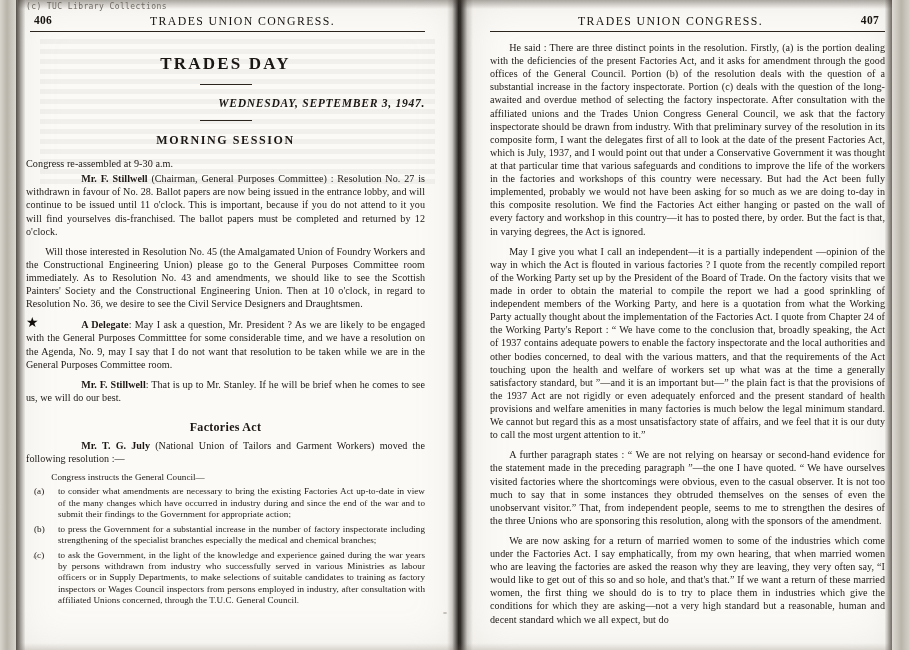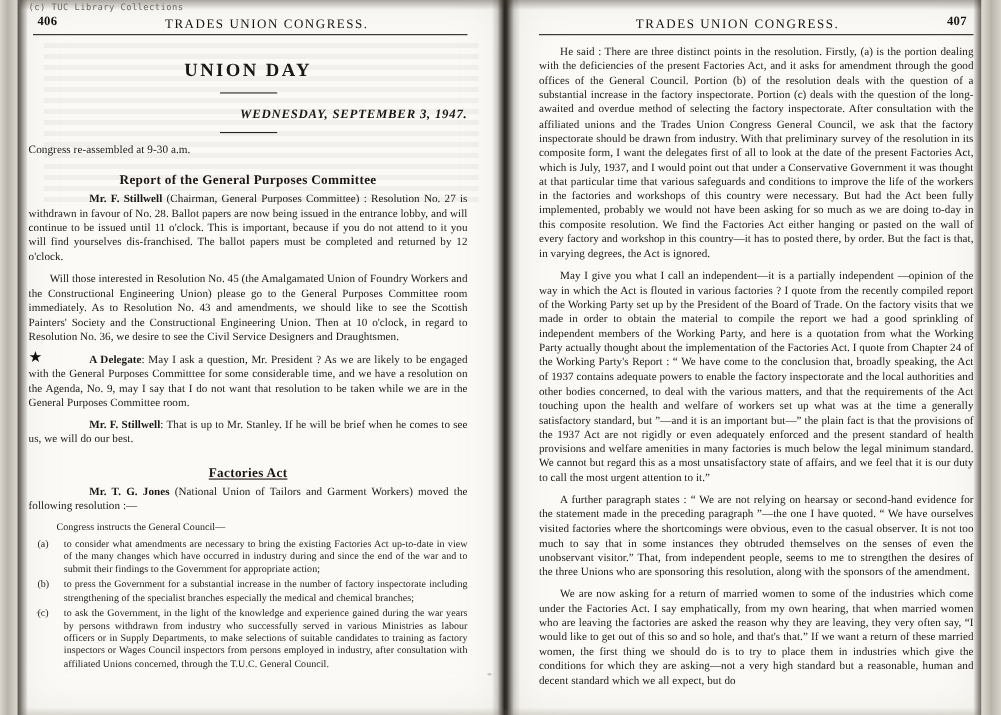--- a/index.html
+++ b/index.html
@@ -111,7 +111,7 @@
     </div>
     <div class="head-rule"></div>
 
-    <h1 class="day">UNION DAY</h1>
+    <h1 class="day">TRADES DAY</h1>
     <div class="dash"></div>
 
     <h2 class="date">WEDNESDAY, SEPTEMBER 3, 1947.</h2>

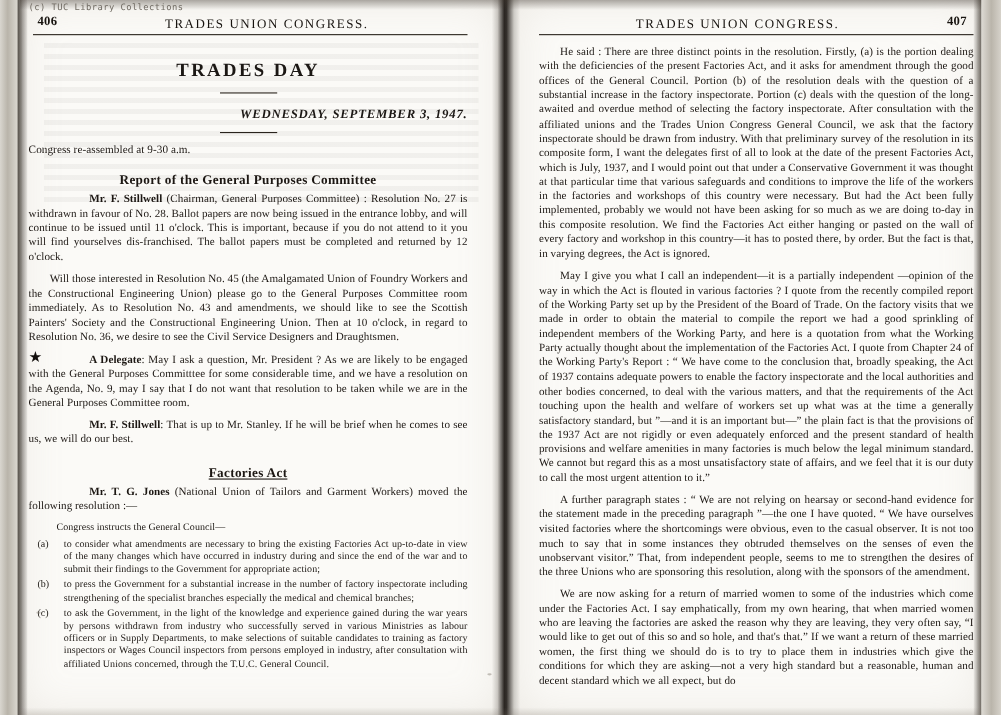--- a/index.html
+++ b/index.html
@@ -117,6 +117,7 @@
     <h2 class="date">WEDNESDAY, SEPTEMBER 3, 1947.</h2>
     <div class="dash"></div>
 
+    <h2 class="session">MORNING SESSION</h2>
 
     <div class="col">
 

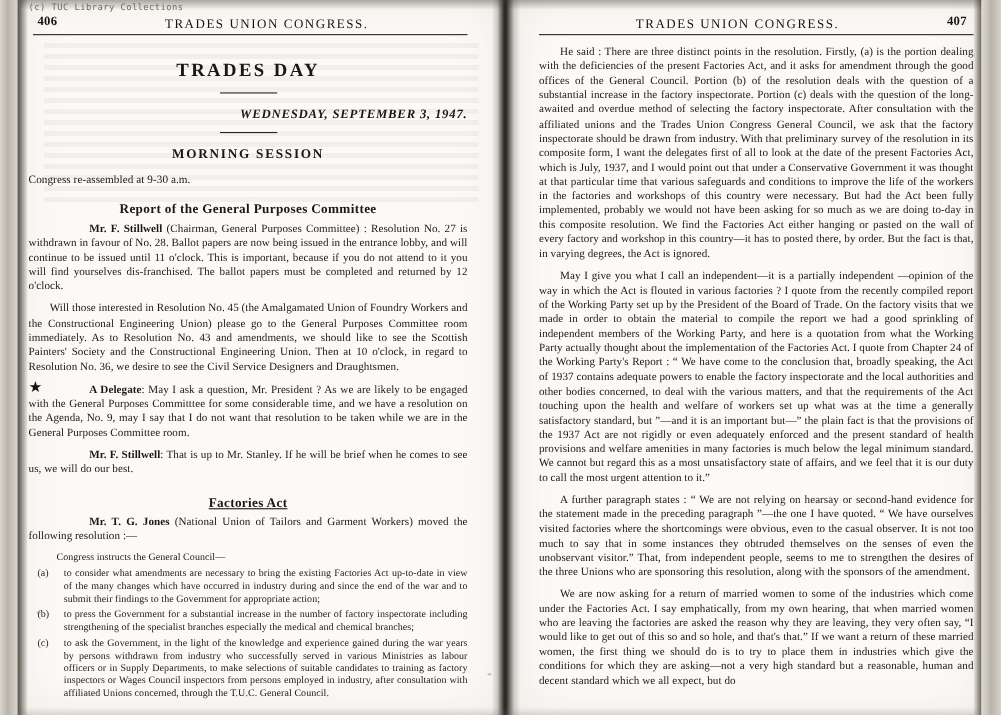--- a/index.html
+++ b/index.html
@@ -123,7 +123,6 @@
 
       <p class="noind reassembled">Congress re-assembled at 9-30 a.m.</p>
 
-      <h3 class="sect">Report of the General Purposes Committee</h3>
 
       <p><span class="nm">Mr. F. Stillwell</span><span> (Chairman, General Purposes Committee) : Resolution No. 27 is withdrawn in favour of No. 28.   Ballot papers are now being issued in the entrance lobby, and will continue to be issued until 11 o'clock.   This is important, because if you do not attend to it you will find yourselves dis-franchised.   The ballot papers must be completed and returned by 12 o'clock.</span></p>
 

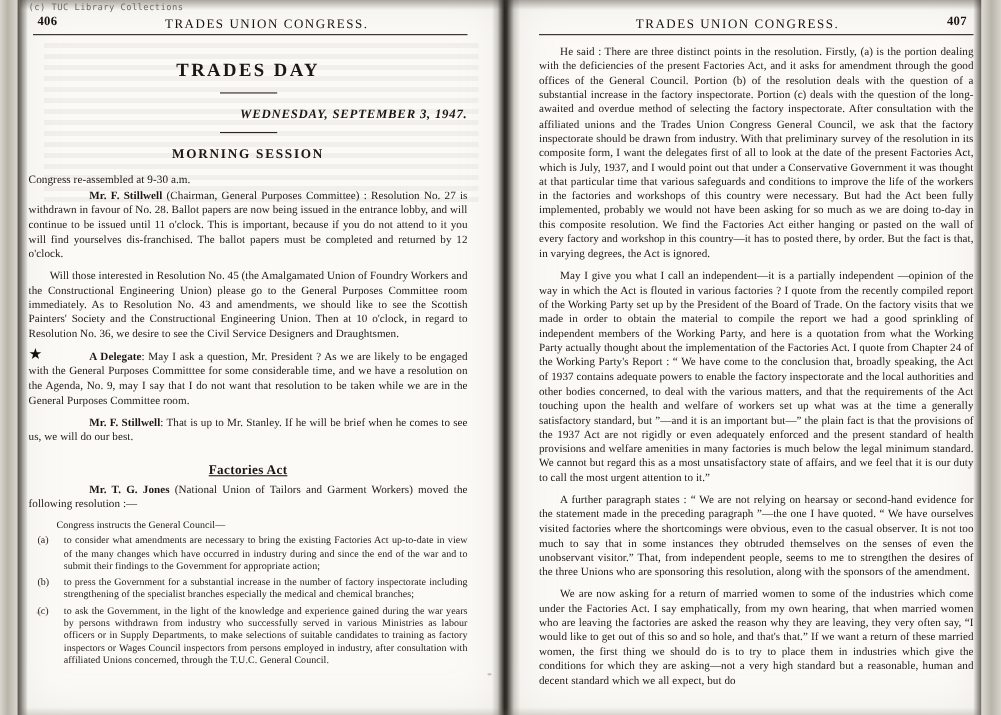--- a/index.html
+++ b/index.html
@@ -136,7 +136,7 @@
 
       <p class="gap"><span class="nm">Mr. F. Stillwell</span><span>: That is up to Mr. Stanley.   If he will be brief when he comes to see us, we will do our best.</span></p>
 
-      <h3 class="sect" style="margin-top:16px;text-decoration:underline;">Factories Act</h3>
+      <h3 class="sect" style="margin-top:16px;">Factories Act</h3>
 
       <p><span class="nm">Mr. T. G. Jones</span><span> (National Union of Tailors and Garment Workers) moved the following resolution :—</span></p>
 

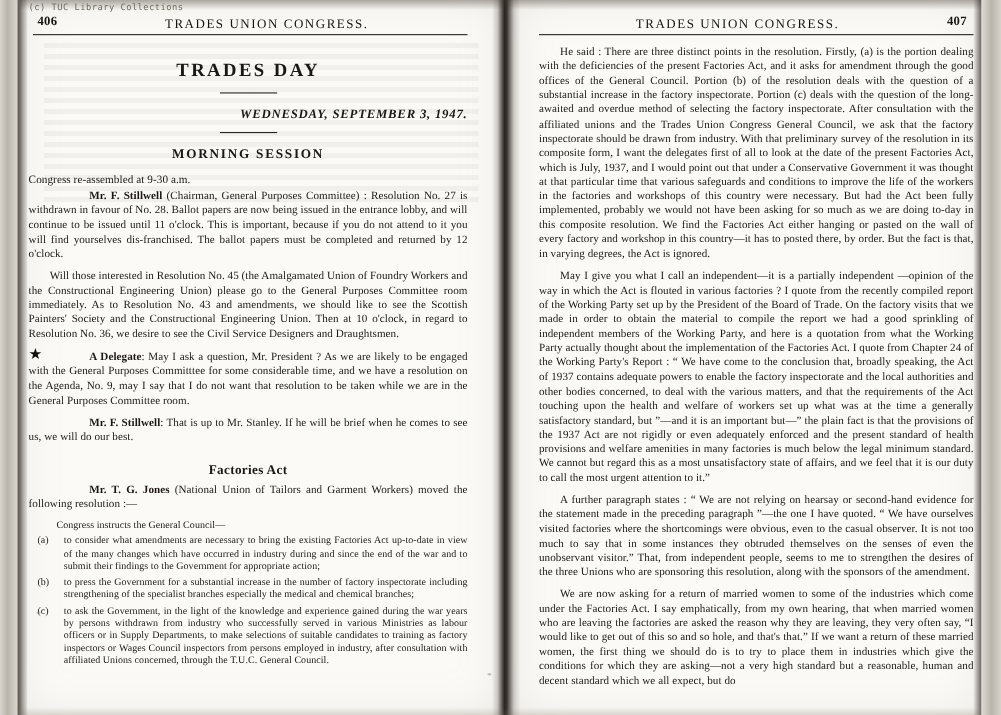--- a/index.html
+++ b/index.html
@@ -138,7 +138,7 @@
 
       <h3 class="sect" style="margin-top:16px;">Factories Act</h3>
 
-      <p><span class="nm">Mr. T. G. Jones</span><span> (National Union of Tailors and Garment Workers) moved the following resolution :—</span></p>
+      <p><span class="nm">Mr. T. G. July</span><span> (National Union of Tailors and Garment Workers) moved the following resolution :—</span></p>
 
       <div class="res">
         <p class="lead">Congress instructs the General Council—</p>

